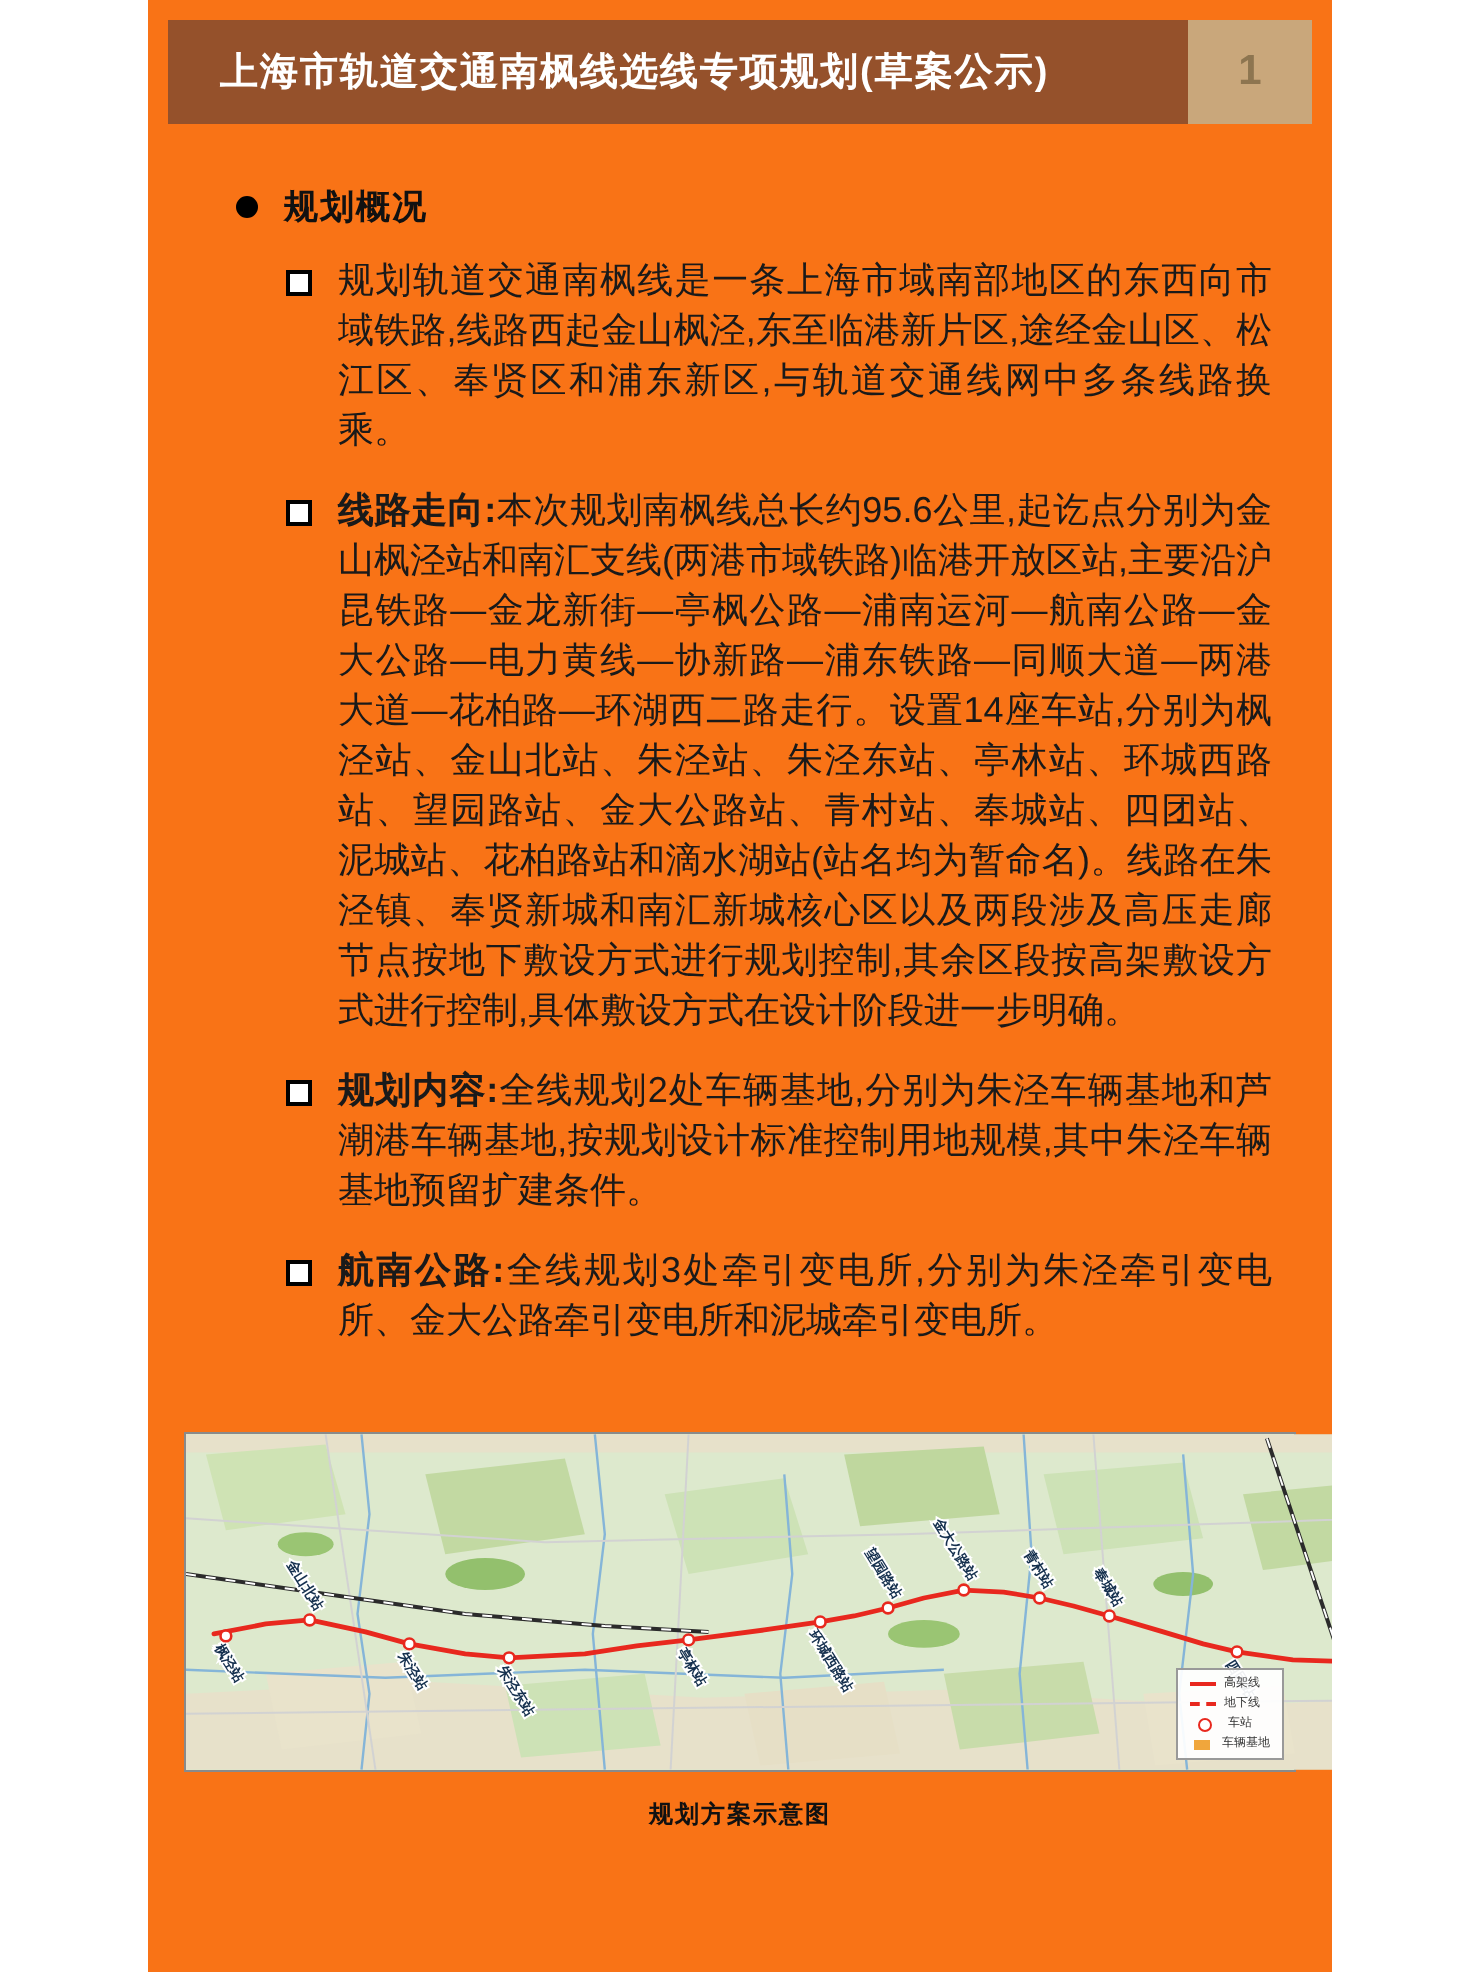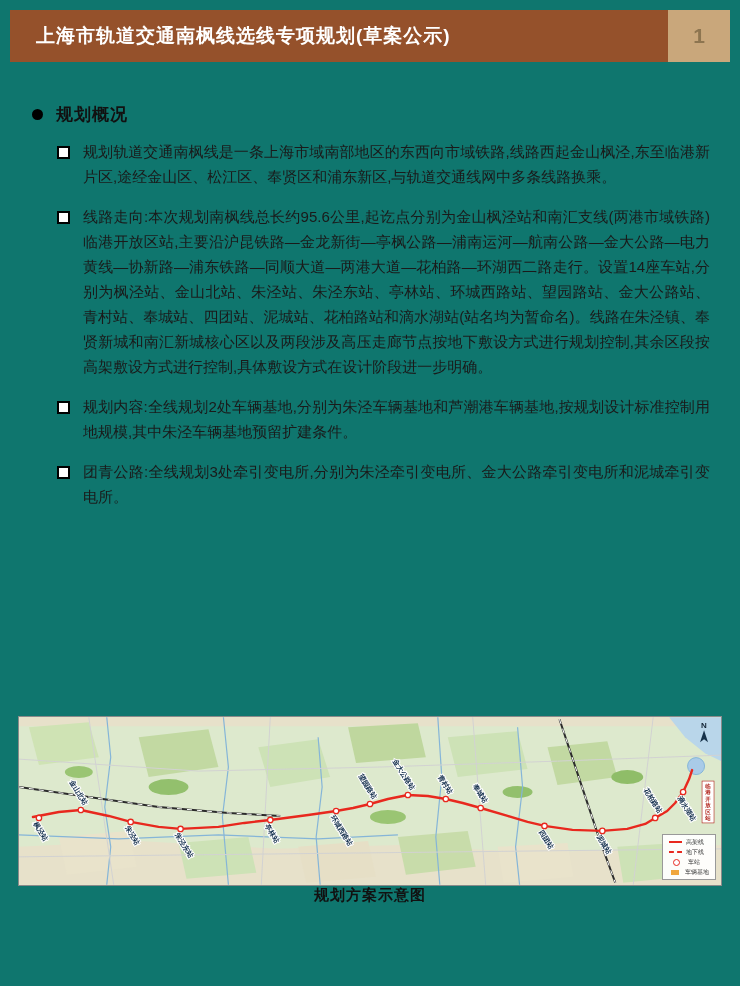--- a/index.html
+++ b/index.html
@@ -4,7 +4,7 @@
 <style>
   html,body{margin:0;padding:0;background:#ffffff;}
   body{font-family:"Liberation Sans","DejaVu Sans",sans-serif;}
-  .page{width:740px;height:986px;position:relative;background:#0f766e;overflow:hidden;margin:0 auto;}
+  .page{width:592px;height:986px;position:relative;background:#f97316;overflow:hidden;margin:0 auto;}
 
   
   .header{position:absolute;left:10px;top:10px;right:10px;height:52px;background:#95512b;display:flex;align-items:stretch;}

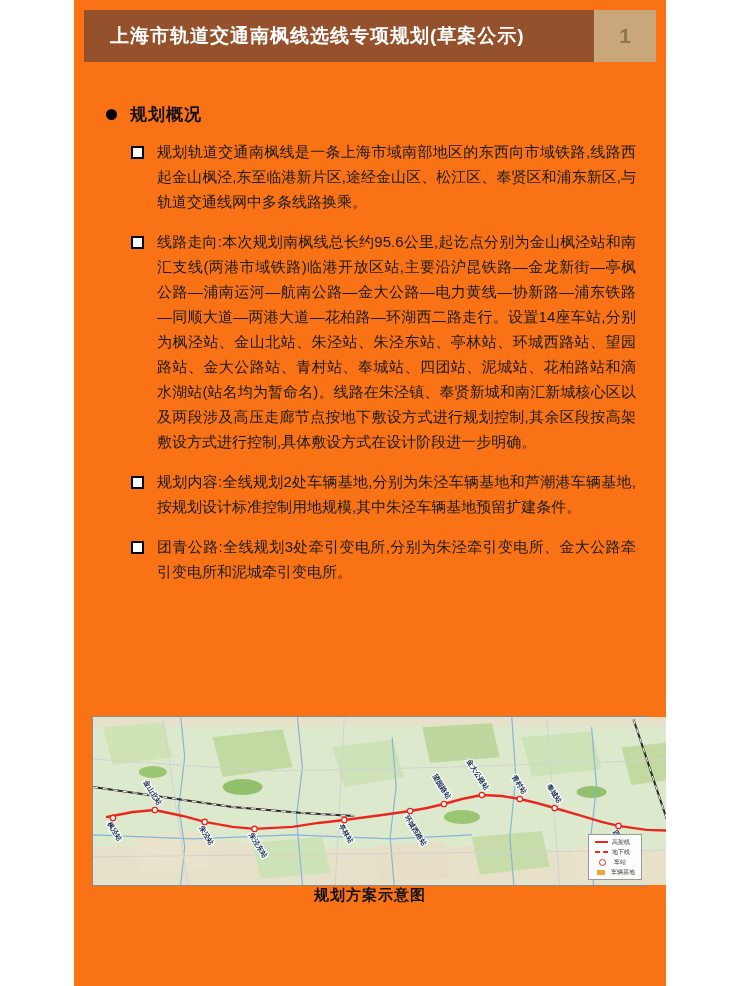--- a/index.html
+++ b/index.html
@@ -12,7 +12,7 @@
   .page-tab{width:62px;background:#c9a77b;display:flex;align-items:center;justify-content:center;font-size:21px;font-weight:bold;color:#8d7550;}
 
   
-  .content-area{position:absolute;top:62px;left:0;right:0;padding:11px 30px;}
+  .content-area{position:absolute;top:62px;left:12px;right:0;padding:0 30px;}
   .h-row{display:flex;align-items:center;gap:13px;margin:30px 0 13px 2px;}
   .h-bullet{width:11px;height:11px;background:#000;border-radius:50%;flex:none;}
   .h-text{font-size:17px;font-weight:bold;color:#111;letter-spacing:1px;}

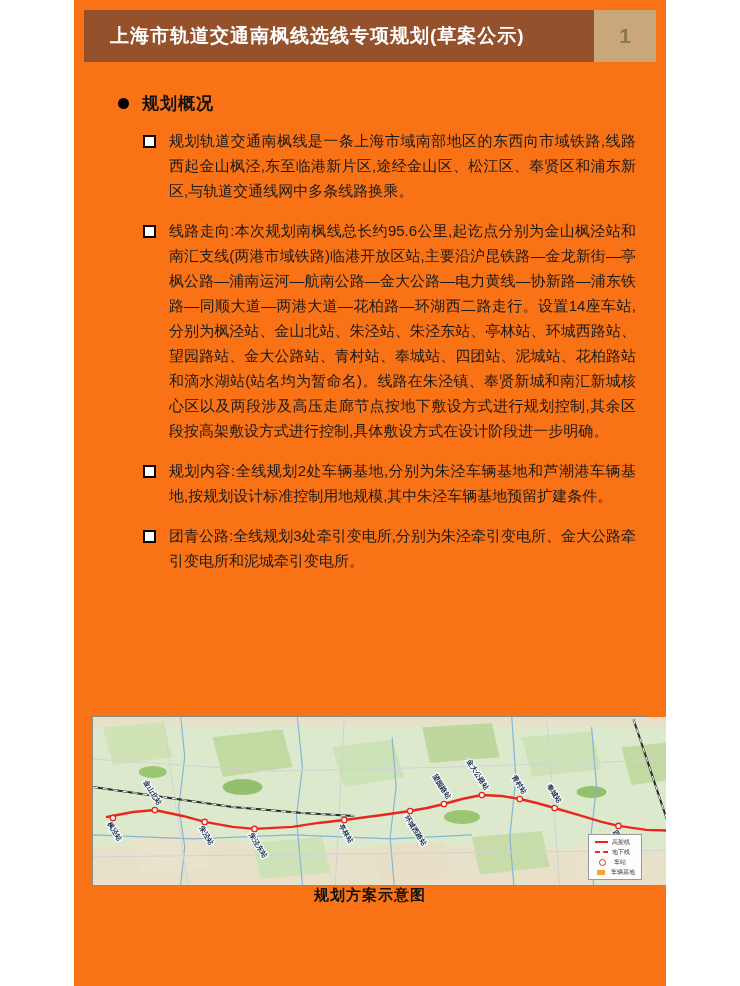--- a/index.html
+++ b/index.html
@@ -18,7 +18,7 @@
   .h-text{font-size:17px;font-weight:bold;color:#111;letter-spacing:1px;}
   .item{display:flex;margin:0 0 15px 27px;}
   .item-bullet{width:9px;height:9px;border:2px solid #000;margin:7px 13px 0 0;flex:none;background:#fff;}
-  .item-body{flex:1;font-size:15px;line-height:25px;color:#1a1a1a;text-align:justify;margin:0;}
+  .item-body{flex:1;font-size:18px;line-height:25px;color:#1a1a1a;text-align:justify;margin:0;}
   .item-body b{font-weight:normal;}
 
   

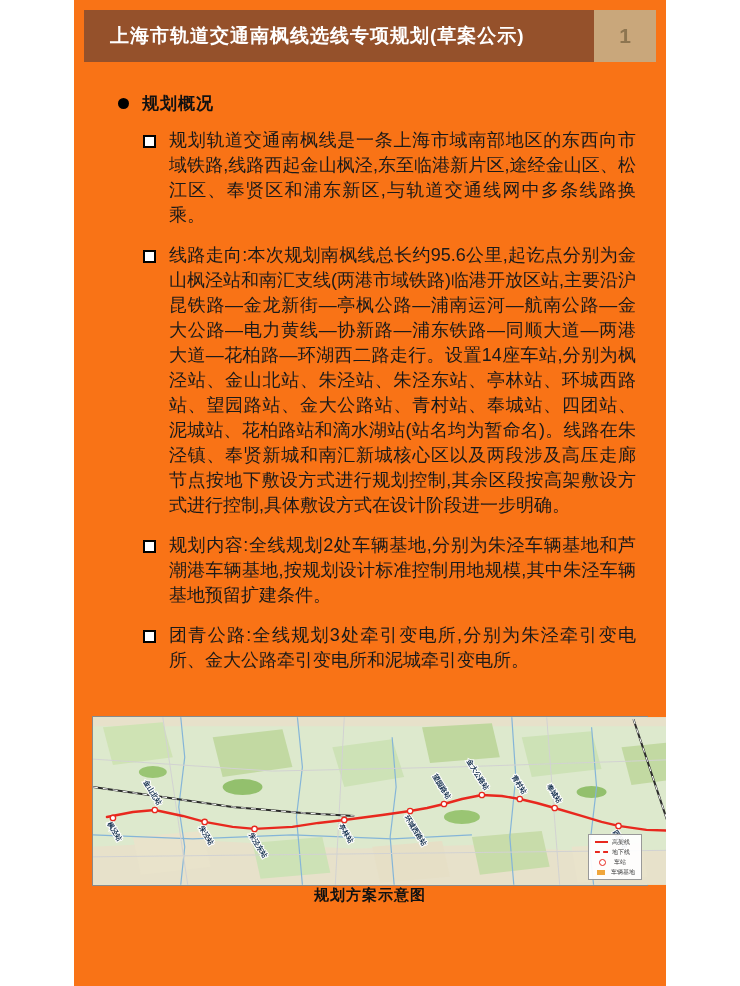--- a/index.html
+++ b/index.html
@@ -19,7 +19,7 @@
   .item{display:flex;margin:0 0 15px 27px;}
   .item-bullet{width:9px;height:9px;border:2px solid #000;margin:7px 13px 0 0;flex:none;background:#fff;}
   .item-body{flex:1;font-size:18px;line-height:25px;color:#1a1a1a;text-align:justify;margin:0;}
-  .item-body b{font-weight:normal;}
+  .item-body b{font-weight:bold;}
 
   
   .map-figure{position:absolute;left:0;right:0;top:716px;margin:0;}

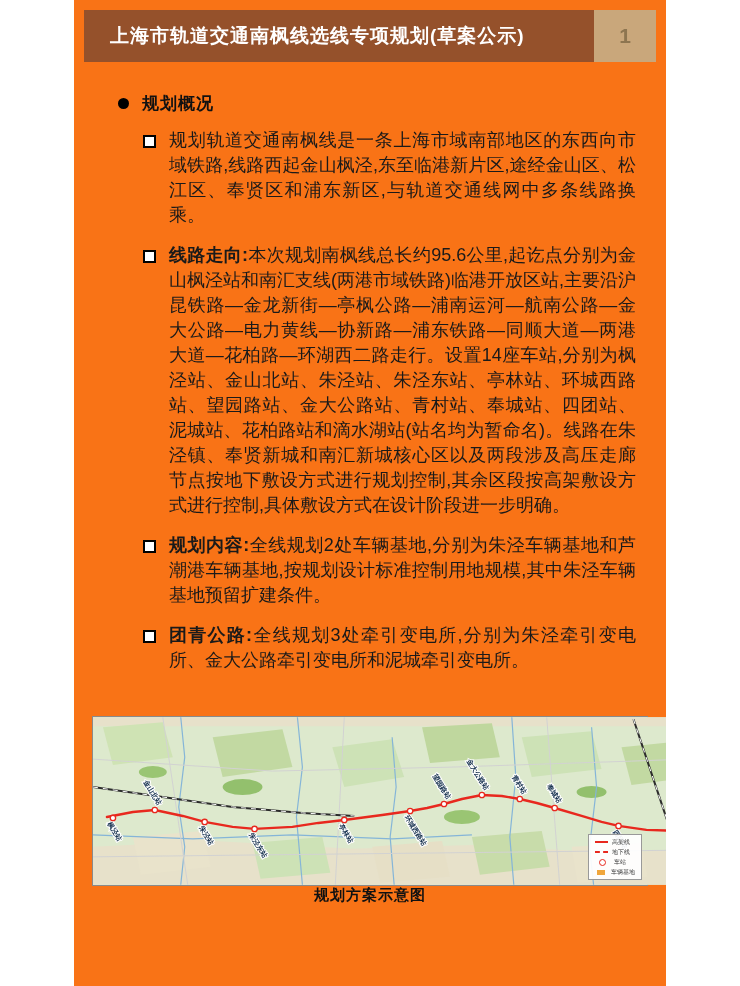--- a/index.html
+++ b/index.html
@@ -76,7 +76,7 @@
 
     <div class="item">
       <span class="item-bullet"></span>
-      <p class="item-body"><b>团青公路:</b><span>全线规划3处牵引变电所,分别为朱泾牵引变电所、金大公路牵引变电所和泥城牵引变电所。</span></p>
+      <p class="item-body"><b>航南公路:</b><span>全线规划3处牵引变电所,分别为朱泾牵引变电所、金大公路牵引变电所和泥城牵引变电所。</span></p>
     </div>
 
 

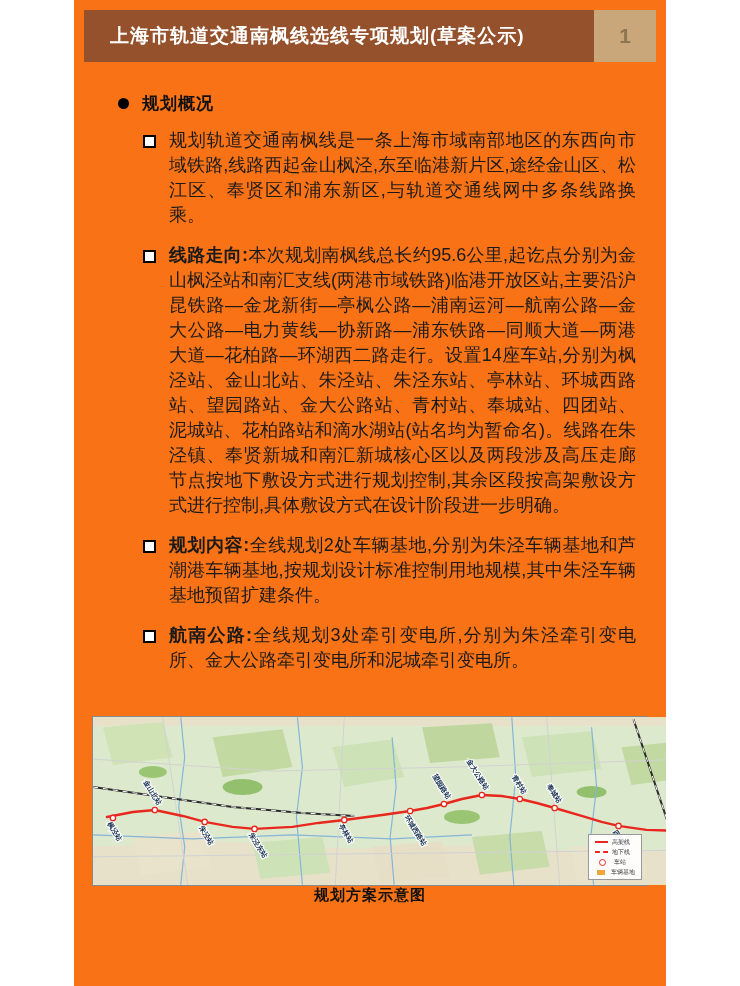--- a/index.html
+++ b/index.html
@@ -28,7 +28,7 @@
   .legend{position:absolute;right:5px;bottom:5px;background:rgba(255,255,255,.93);border:1px solid #999;padding:3px 6px;display:flex;flex-direction:column;gap:2px;}
   .legend-row{display:flex;align-items:center;gap:4px;font-size:6px;color:#333;line-height:8px;white-space:nowrap;}
   .sw{width:13px;height:0;flex:none;display:inline-block;}
-  .caption{text-align:center;font-weight:bold;font-size:15px;color:#111;letter-spacing:1px;}
+  .caption{text-align:center;font-weight:bold;font-size:12px;margin-top:13px;color:#111;letter-spacing:1px;}
 
   
   .route{fill:none;stroke:#e8281e;stroke-width:2.4;stroke-linejoin:round;stroke-linecap:round;}

